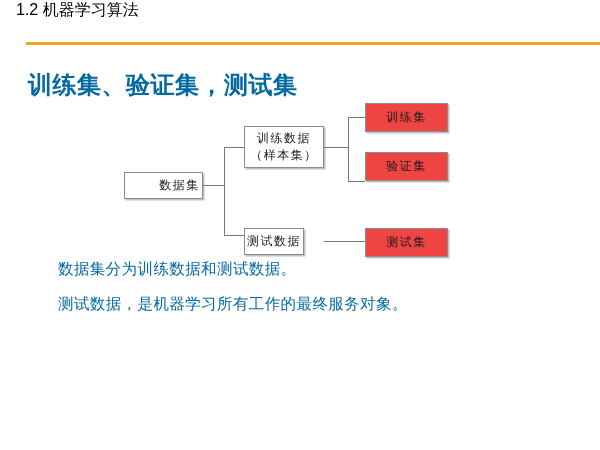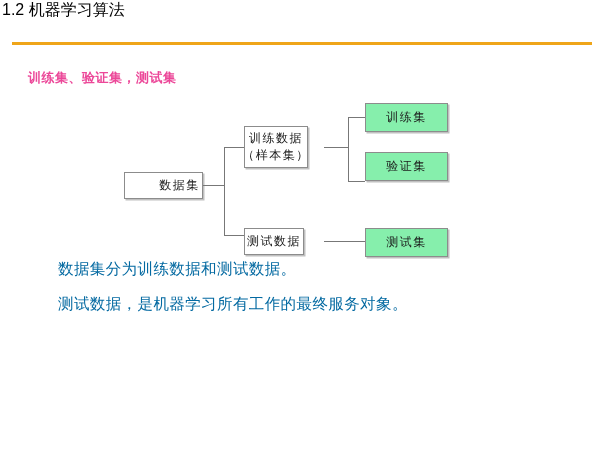--- a/index.html
+++ b/index.html
@@ -18,7 +18,7 @@
   
   #slide-header {
     position: absolute;
-    left: 2px;
+    left: 16px;
     top: 0;
     width: 516px;
     height: 46px;

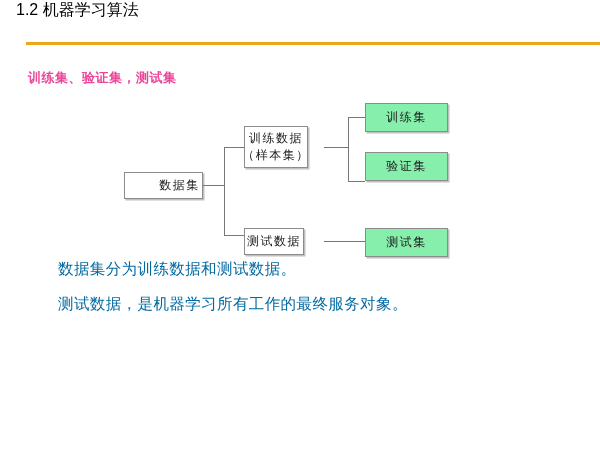--- a/index.html
+++ b/index.html
@@ -37,9 +37,9 @@
     position: absolute;
     left: 28px;
     top: 69px;
-    font-size: 13px;
+    font-size: 24px;
     font-weight: bold;
-    color: #ec4899;
+    color: #0369a1;
     letter-spacing: 0.5px;
     white-space: nowrap;
   }

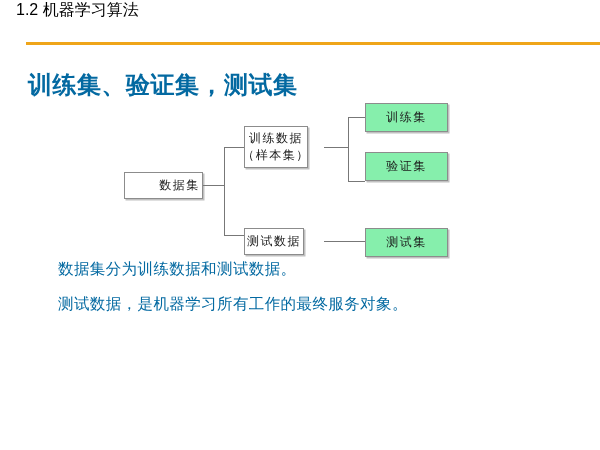--- a/index.html
+++ b/index.html
@@ -69,7 +69,7 @@
     white-space: nowrap;
   }
   .node.leaf {
-    background: #86efac;
+    background: #ef4444;
   }
   .connector {
     position: absolute;

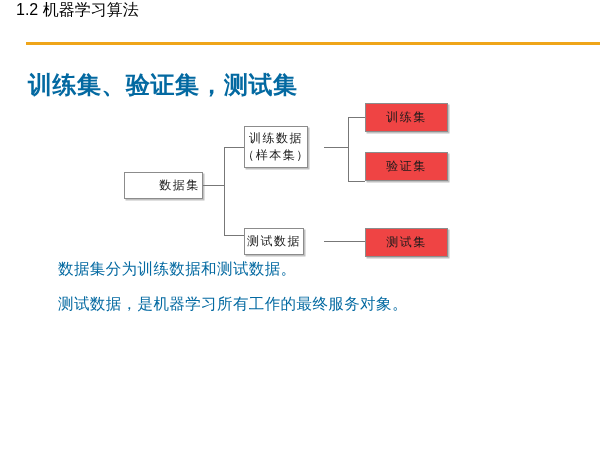--- a/index.html
+++ b/index.html
@@ -124,7 +124,7 @@
 
   <div class="connector h" style="left:224px; top:140px; width:20px;"></div>
 
-  <div class="node" style="left:244px; top:31px; width:64px; height:42px;align-items:center;">
+  <div class="node" style="left:244px; top:31px; width:80px; height:42px;align-items:center;">
     <span>训练数据</span>
     <span>（样本集）</span>
   </div>

